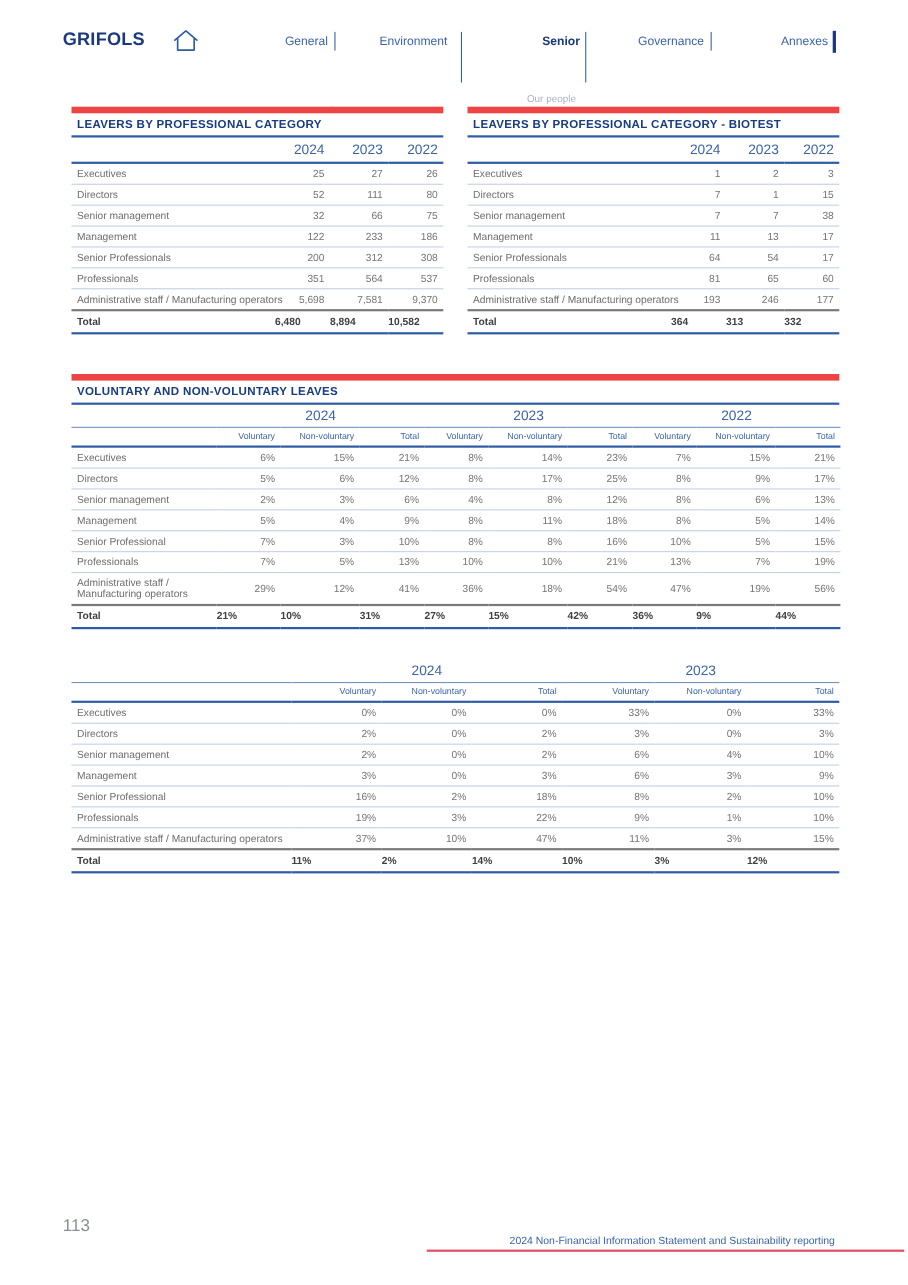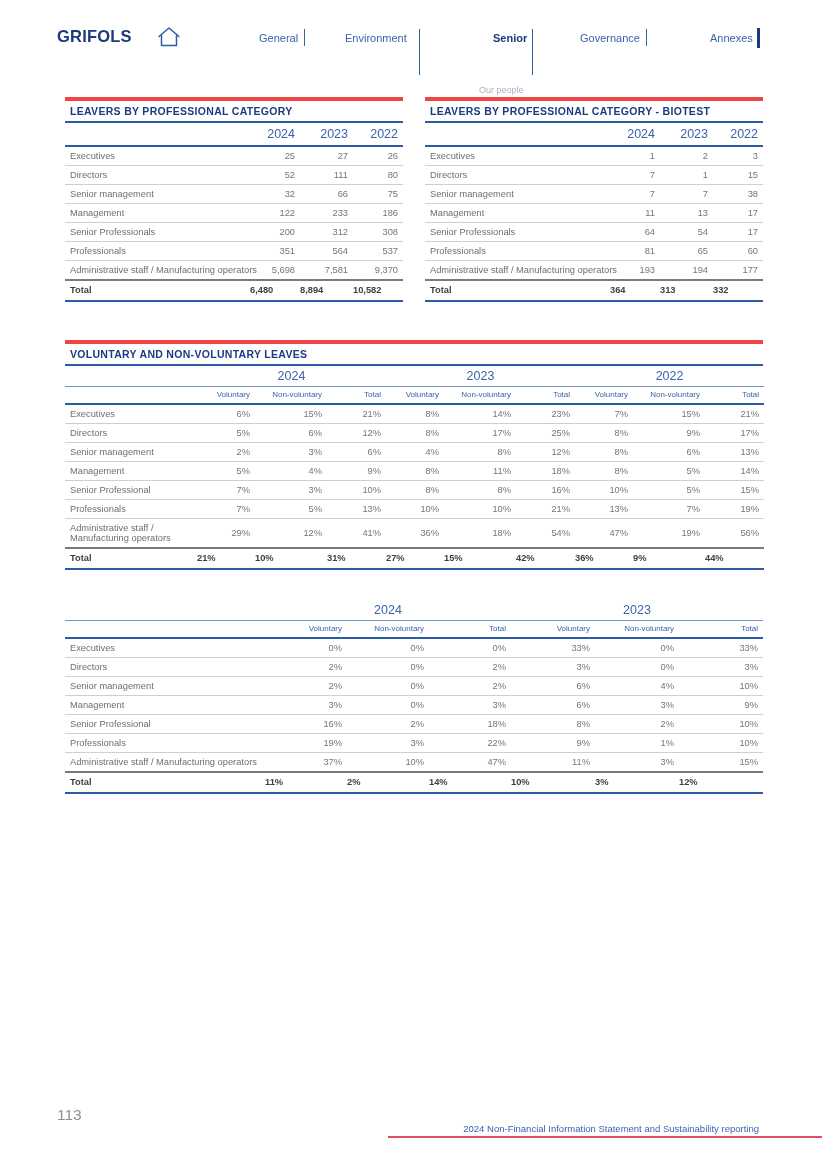--- a/index.html
+++ b/index.html
@@ -33,7 +33,7 @@
   #t-voluntary_biotest{ left:65px;  top:600px; width:698px; }
 
   .tbl-title {
-    border-top:4px solid #ef4444; border-bottom:2px solid #2d5ca6;
+    border-top:6px solid #ef4444; border-bottom:2px solid #2d5ca6;
     color:#173c82; font-weight:bold; font-size:10.5px; letter-spacing:0.3px;
     padding:4px 0 4px 5px;
   }

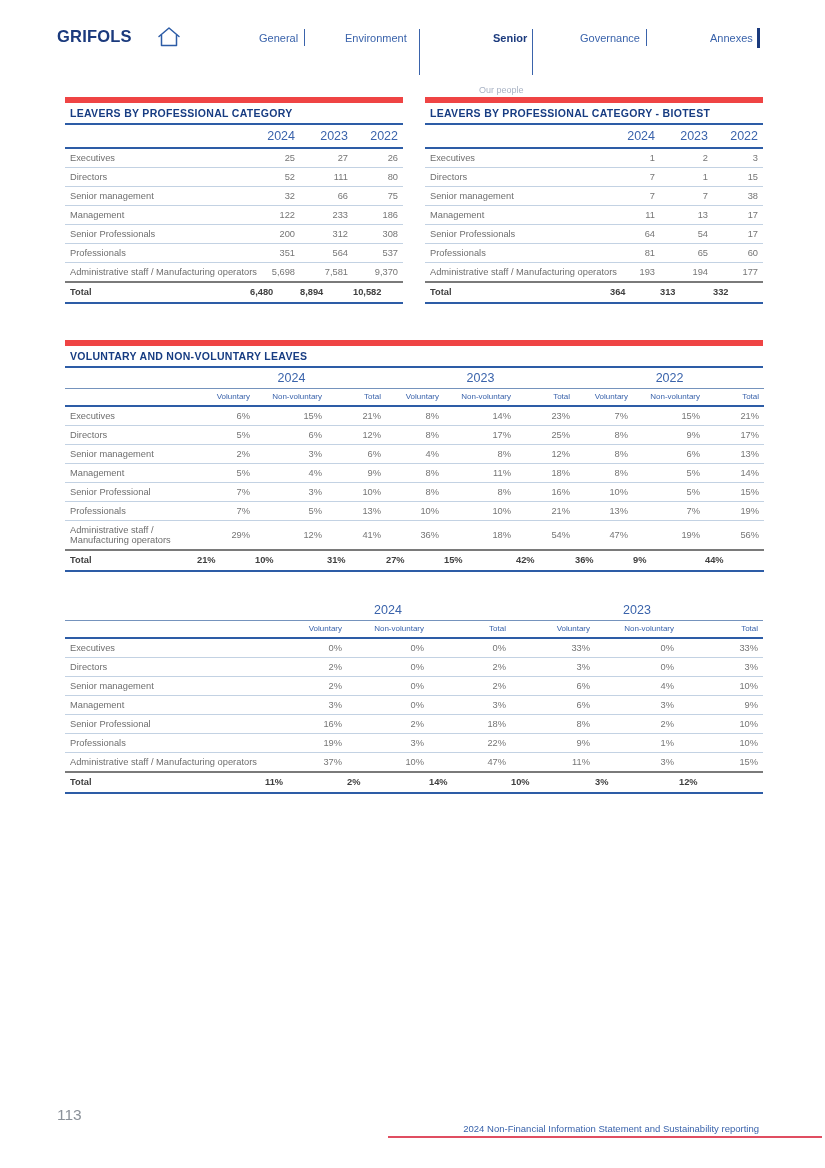--- a/index.html
+++ b/index.html
@@ -233,7 +233,7 @@
           <tr class="data-row">
             <td class="lbl">Administrative staff / Manufacturing operators</td>
             <td class="val">193</td>
-            <td class="val">194</td>
+            <td class="val">246</td>
             <td class="val">177</td>
           </tr>
           <tr class="total-row">

